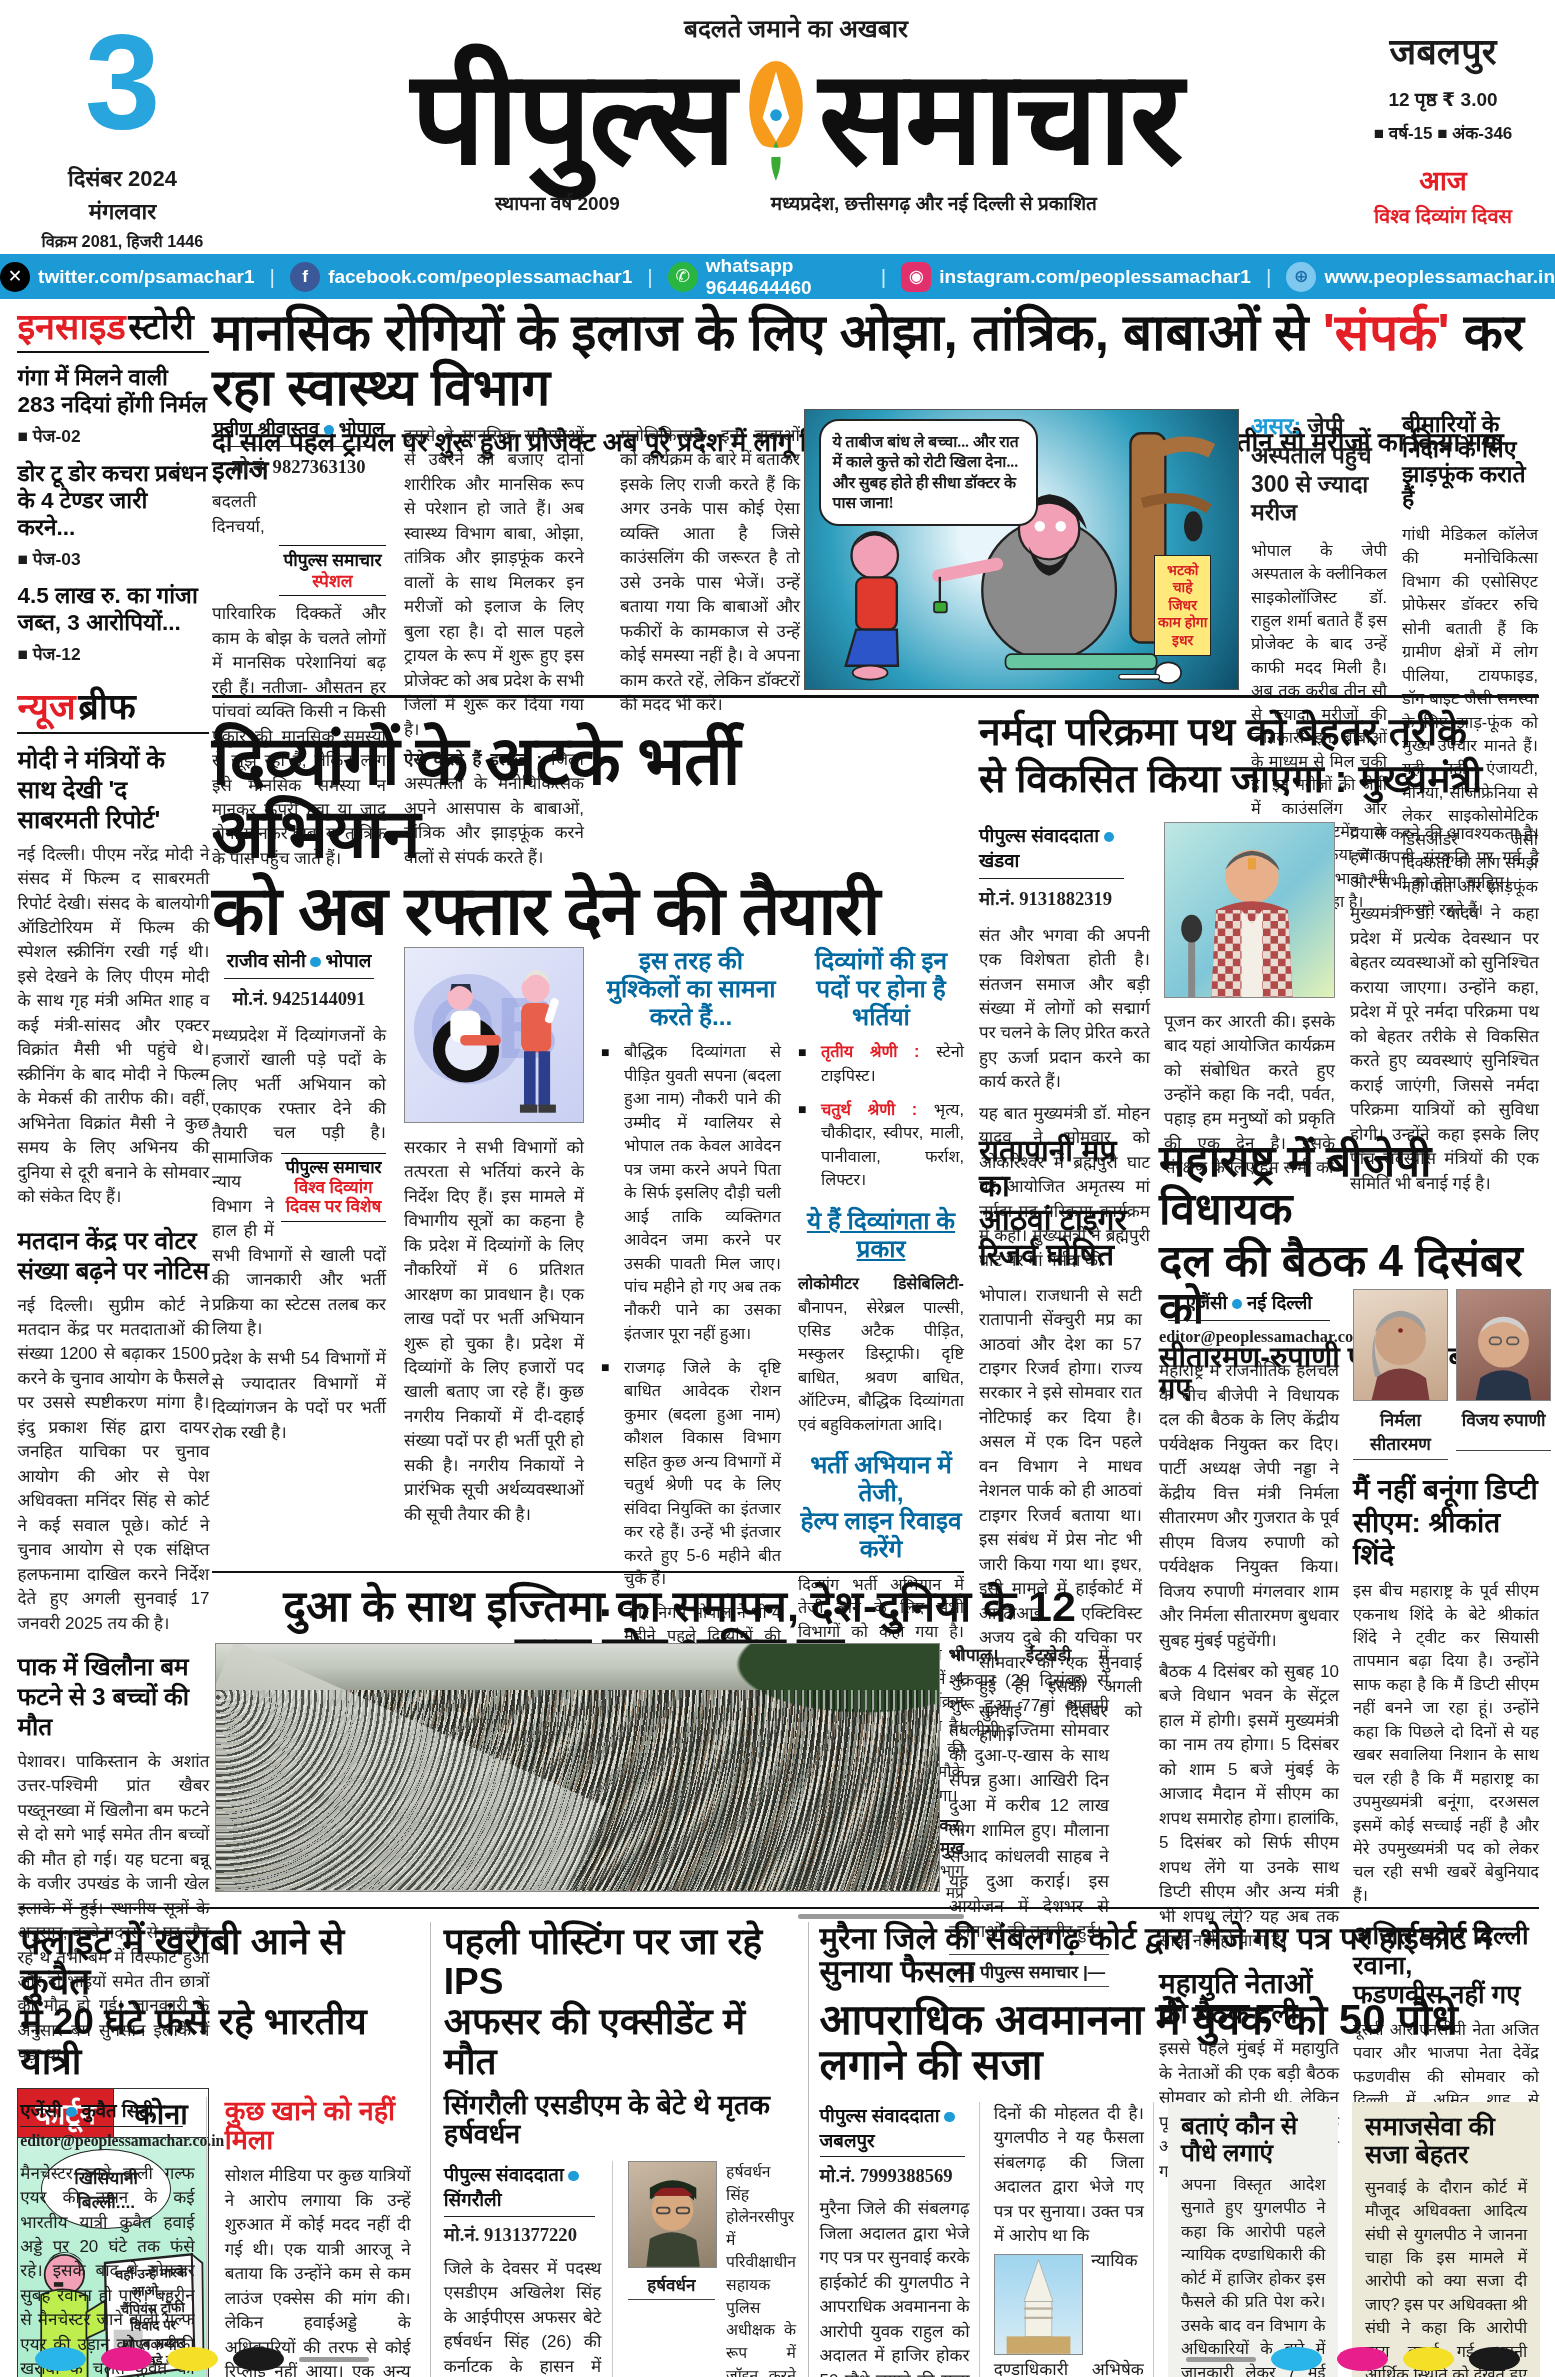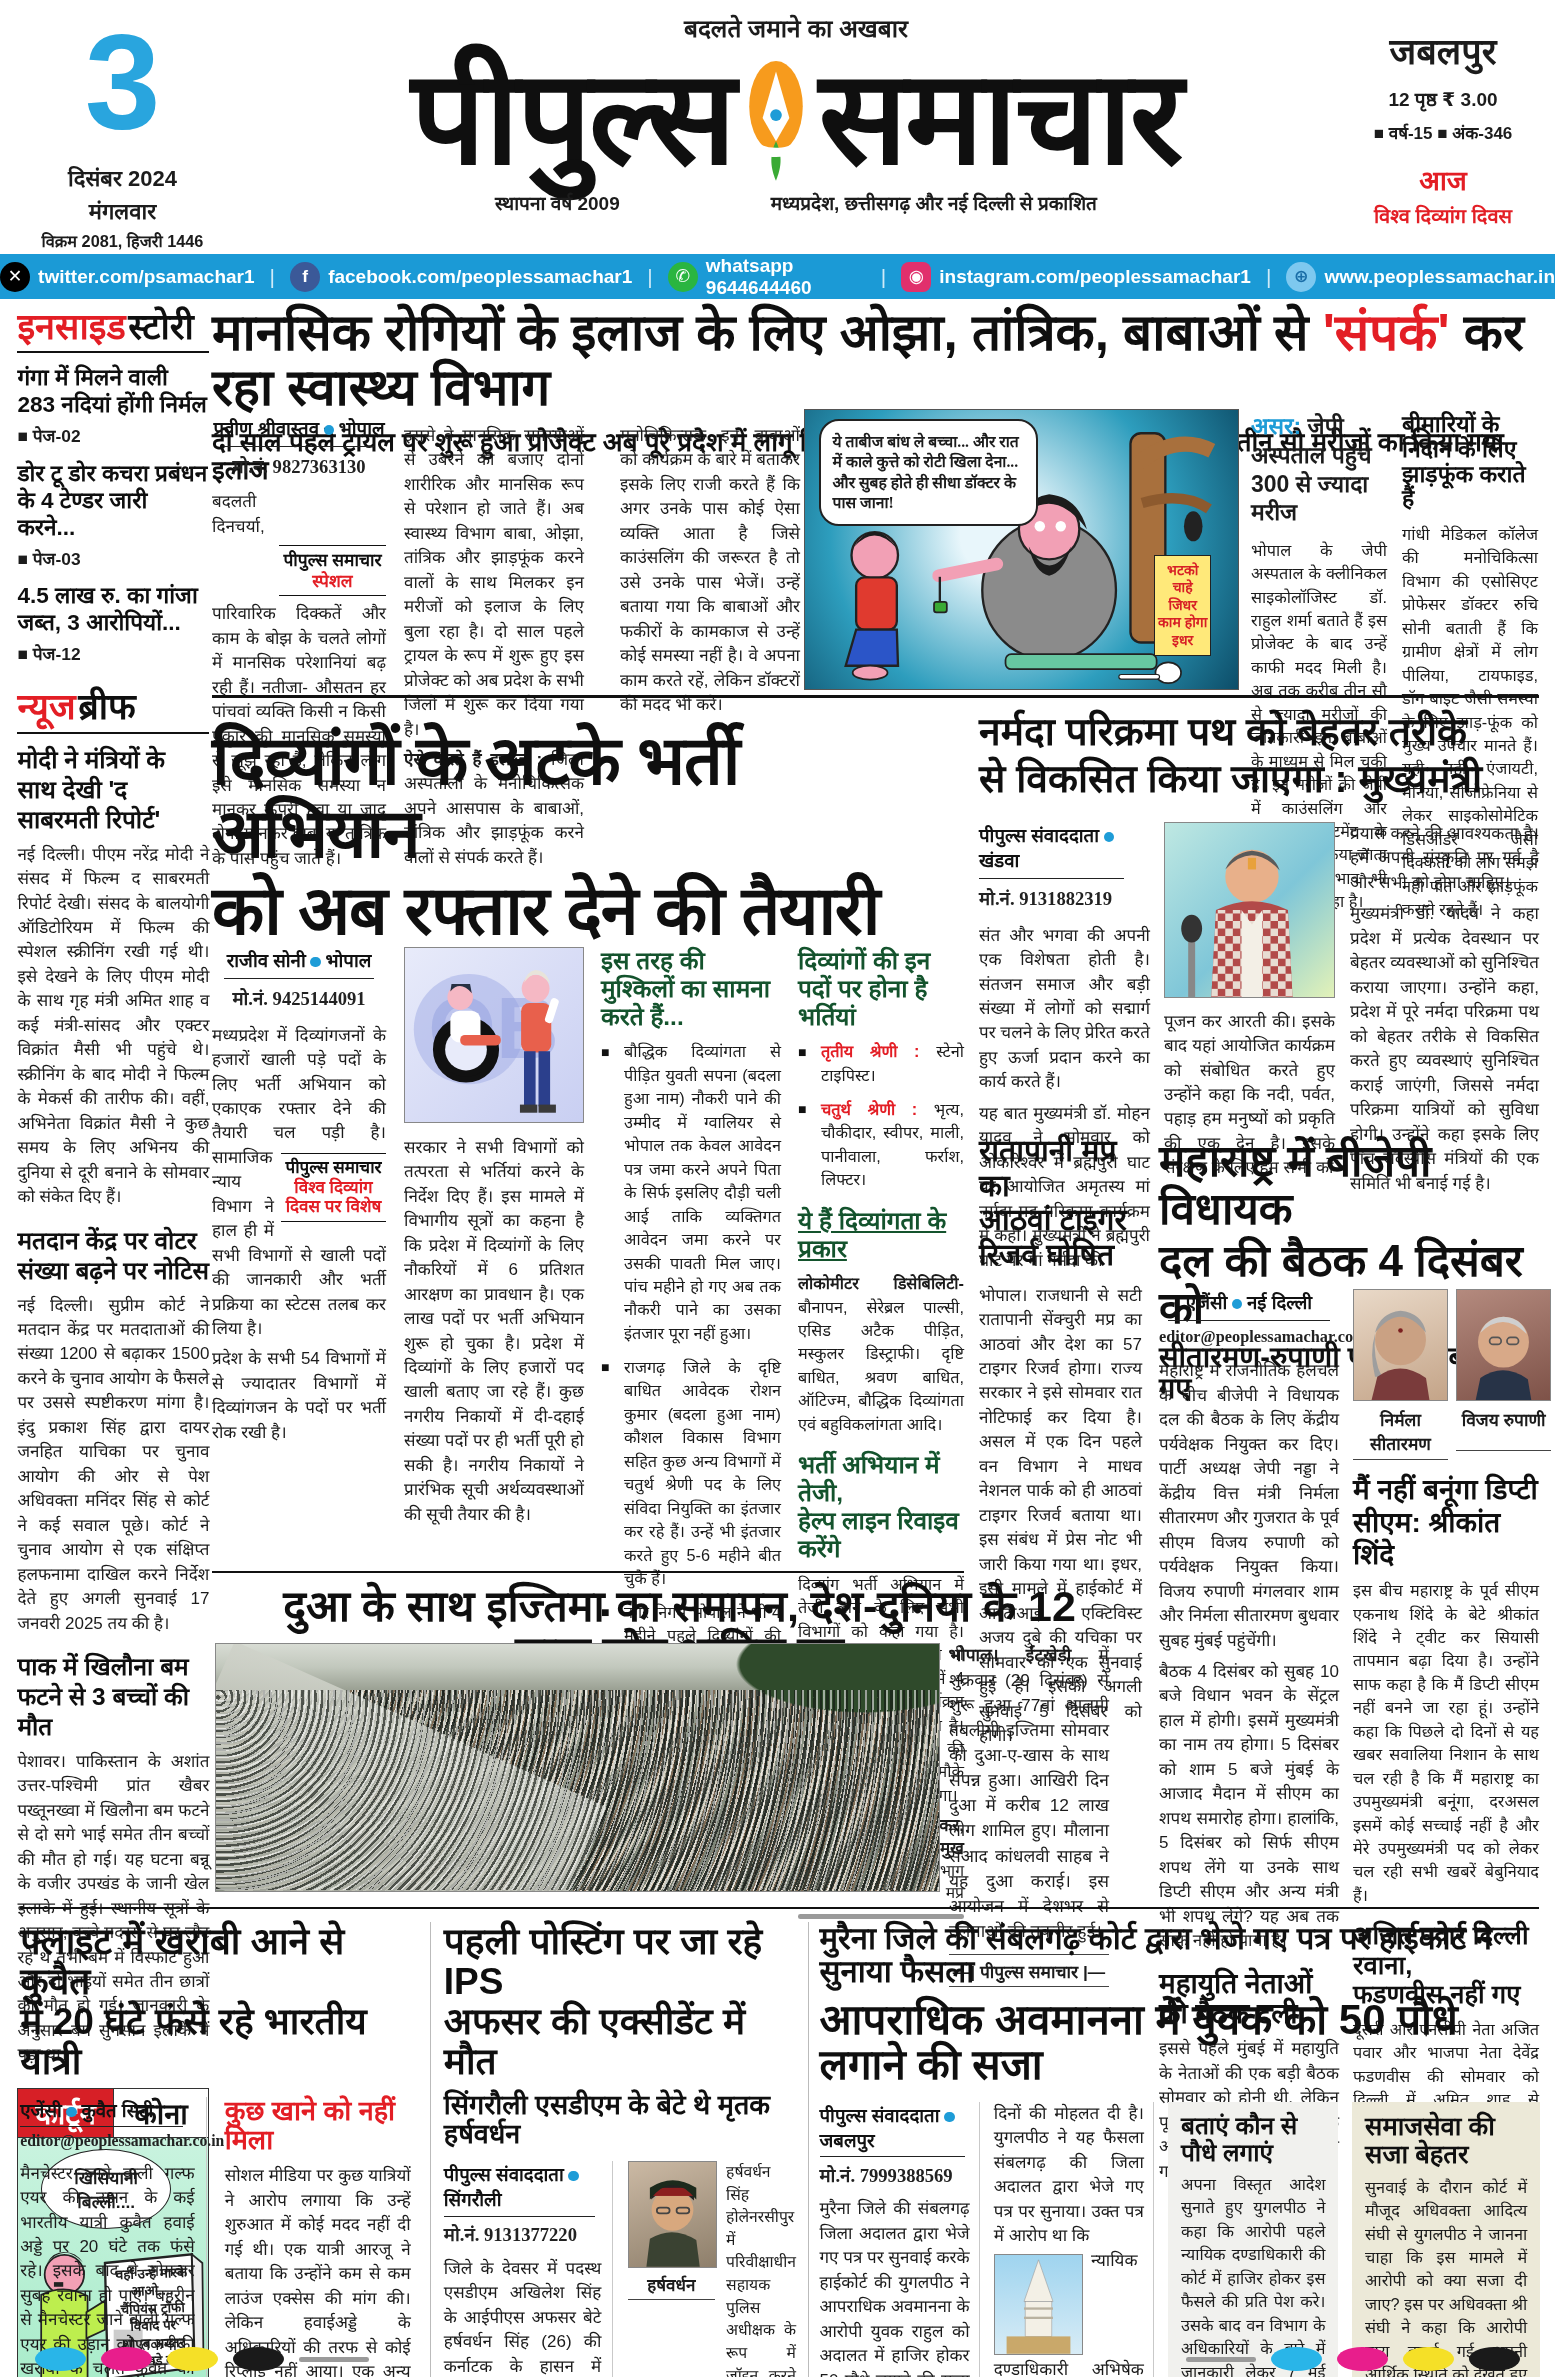--- a/index.html
+++ b/index.html
@@ -16,7 +16,7 @@
   .hr-gray{background:#9a9a9a;height:5.2px;border-radius:2.3px;}
   .bullet{position:relative;padding-left:23px;margin-bottom:10.5px;}
   .bullet::before{content:"■";position:absolute;left:0;top:1.2px;font-size:14px;color:#111;}
-  .panel-title{font-weight:bold;font-size:24.4px;line-height:1.15;color:#14532d;margin-bottom:9.3px;}
+  .panel-title{font-weight:bold;font-size:24.4px;line-height:1.15;color:#0369a1;margin-bottom:9.3px;text-align:center;}
   .kicker{font-weight:bold;color:#101010;}
   .cap{font-weight:bold;text-align:center;}
   .boxcream{background:#ece9d8;padding:11.6px 12.8px;}

